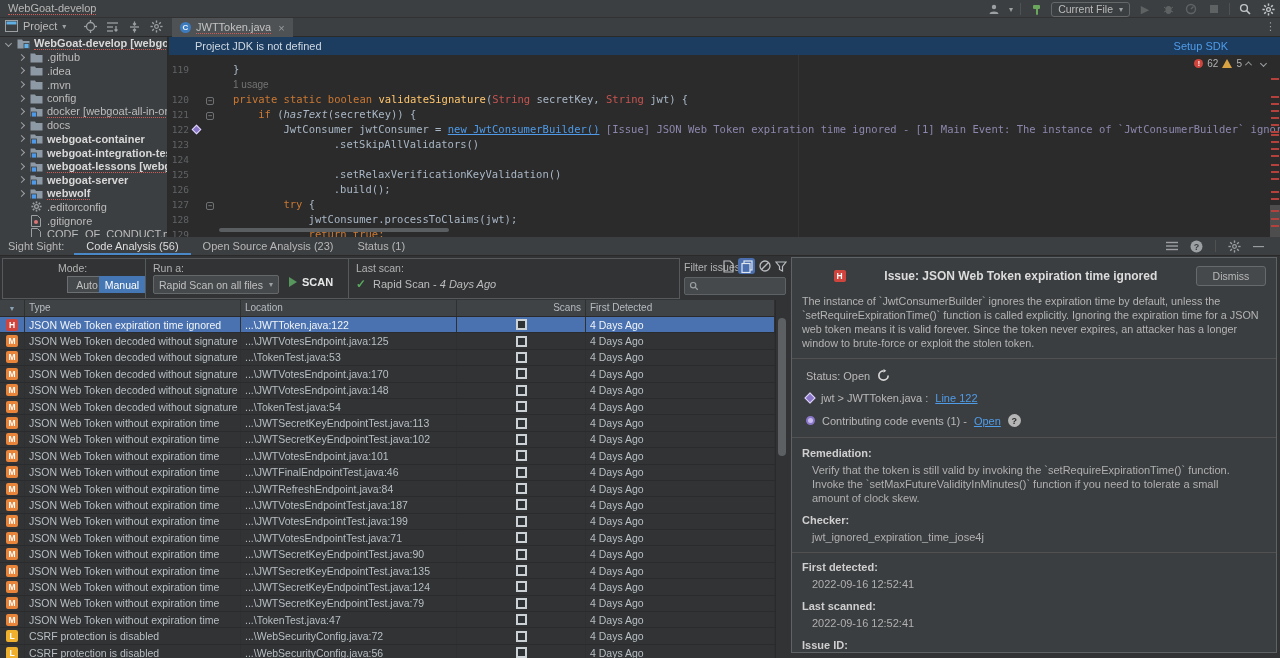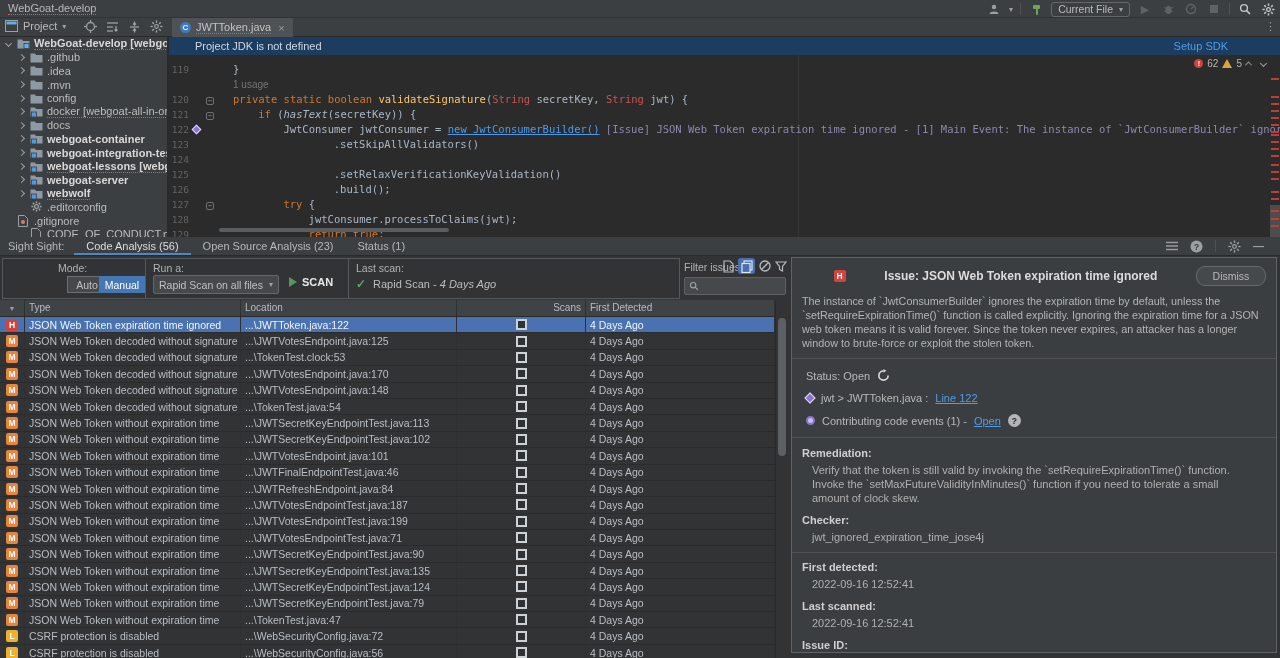--- a/index.html
+++ b/index.html
@@ -393,7 +393,7 @@
           </span>
           <span class="lbl">.editorconfig</span>
         </div>
-        <div class="trow" style="padding-left: 4px;">
+        <div class="trow" style="padding-left: 17px;">
           <span class="chev none"></span>
           <span class="ticon">
             <svg width="10" height="12" viewBox="0 0 10 12">

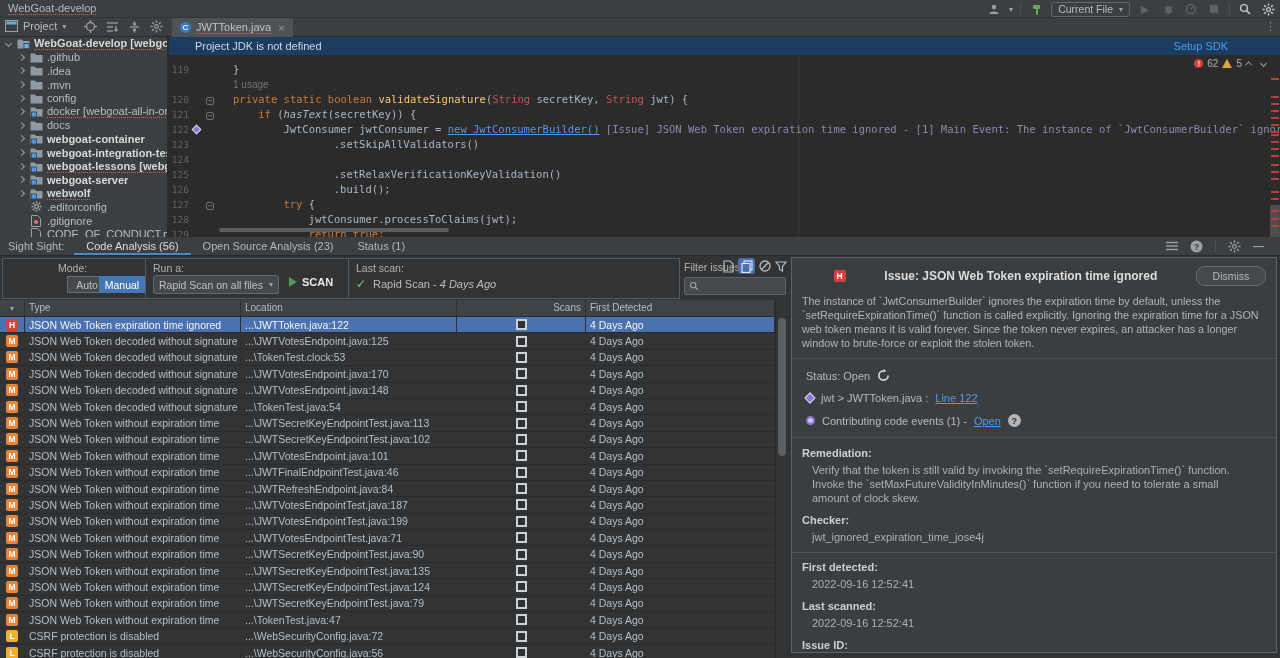--- a/index.html
+++ b/index.html
@@ -110,7 +110,7 @@
   .details { position:absolute; left:791px; top:1px; width:486px; height:396px; background:#3b3e40; border:1px solid #5f6366; padding:8px 10px; font-size:11px; overflow:hidden; }
   .dtitle-row { display:flex; align-items:center; gap:7px; }
   .dtitle { font-size:12px; font-weight:bold; color:#dcdcdc; }
-  .dismiss { margin-left:auto; width:70px; height:20px; background:#45494b; border:1px solid #666a6c; border-radius:9px; color:#b8b8b8; font-size:10.5px; display:flex; align-items:center; justify-content:center; }
+  .dismiss { margin-left:auto; width:70px; height:20px; background:#45494b; border:1px solid #666a6c; border-radius:3px; color:#b8b8b8; font-size:10.5px; display:flex; align-items:center; justify-content:center; }
   .ddesc { margin-top:8px; color:#b4b4b4; font-size:10.8px; line-height:14px; }
   .dhr { height:1px; background:#515151; margin:8px -10px; }
   .drow { display:flex; align-items:center; gap:7px; margin:10px 0 10px 4px; color:#b8b8b8; }

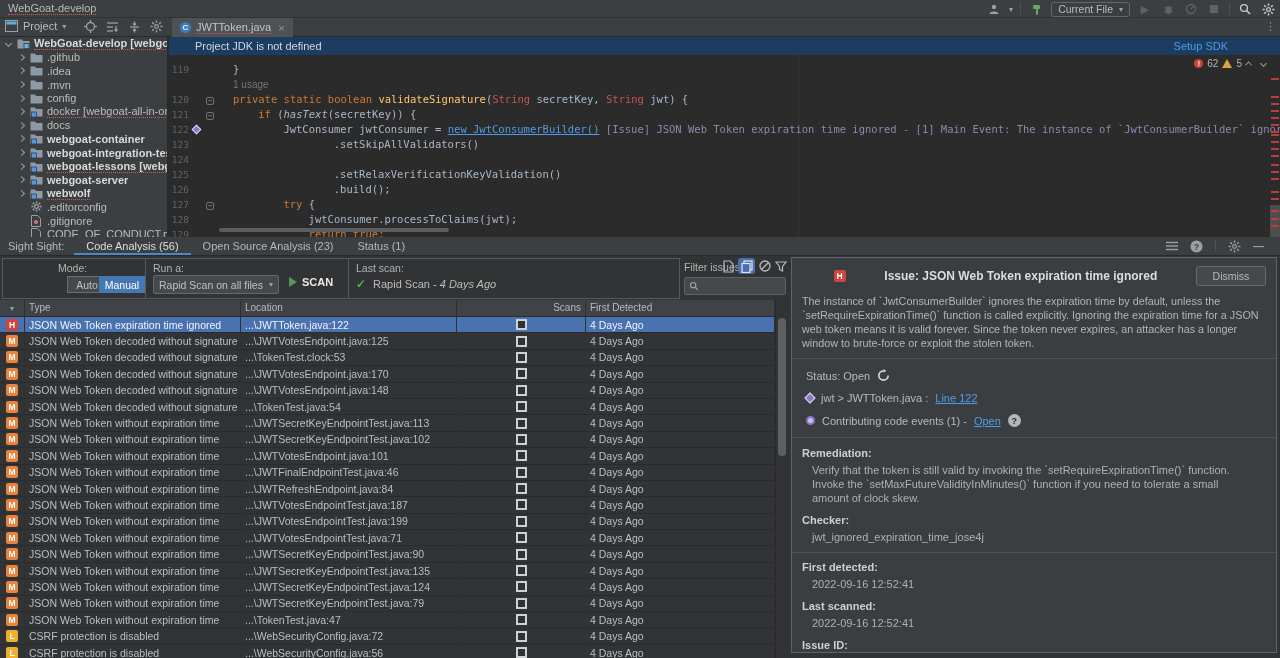--- a/index.html
+++ b/index.html
@@ -663,7 +663,7 @@
               <span class="sev" style="background:#e8853b">M</span>
             </div>
             <div>JSON Web Token decoded without signature verification</div>
-            <div>...\TokenTest.clock:53</div>
+            <div>...\TokenTest.java:53</div>
             <div style="justify-content: center;">
               <span class="scanbox"></span>
             </div>

